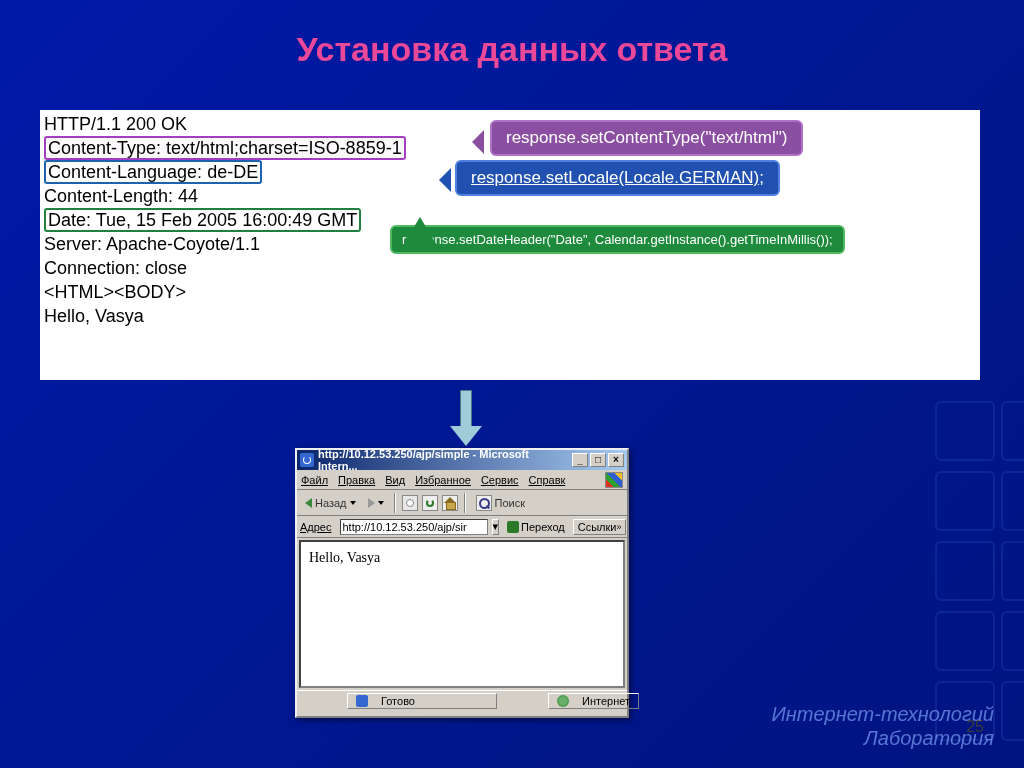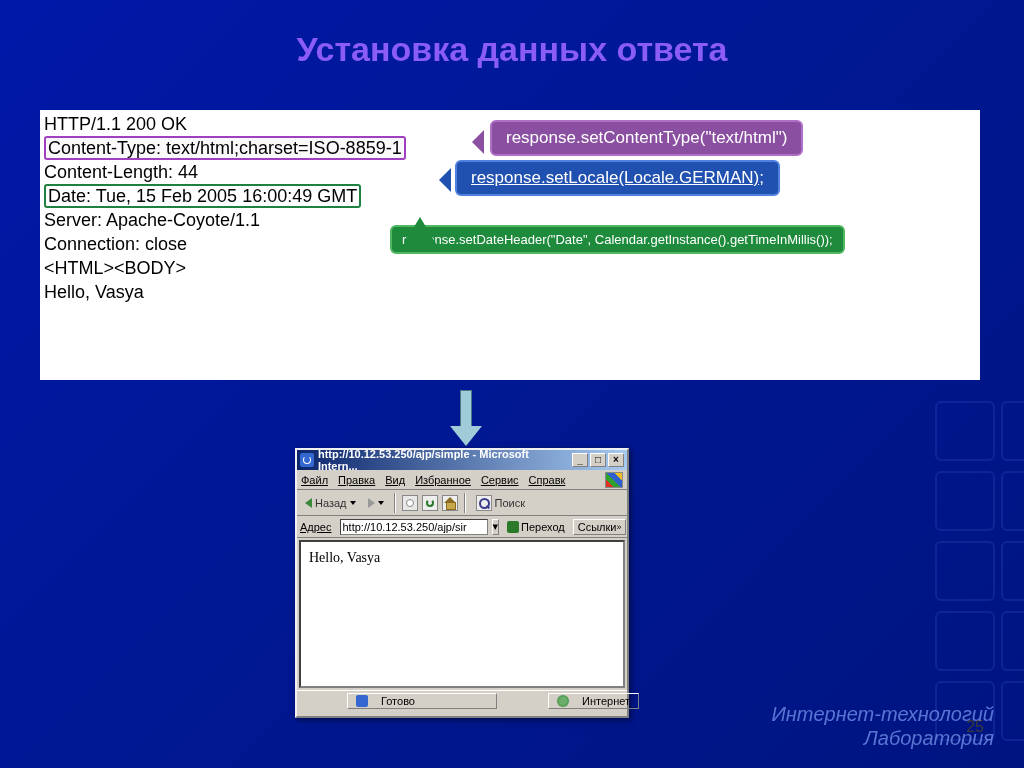--- a/index.html
+++ b/index.html
@@ -31,7 +31,7 @@
     top: 30px;
     left: 0; right: 0;
     text-align: center;
-    color: #8b5cf6;
+    color: #ec4899;
     font-size: 34px;
     font-weight: bold;
   }

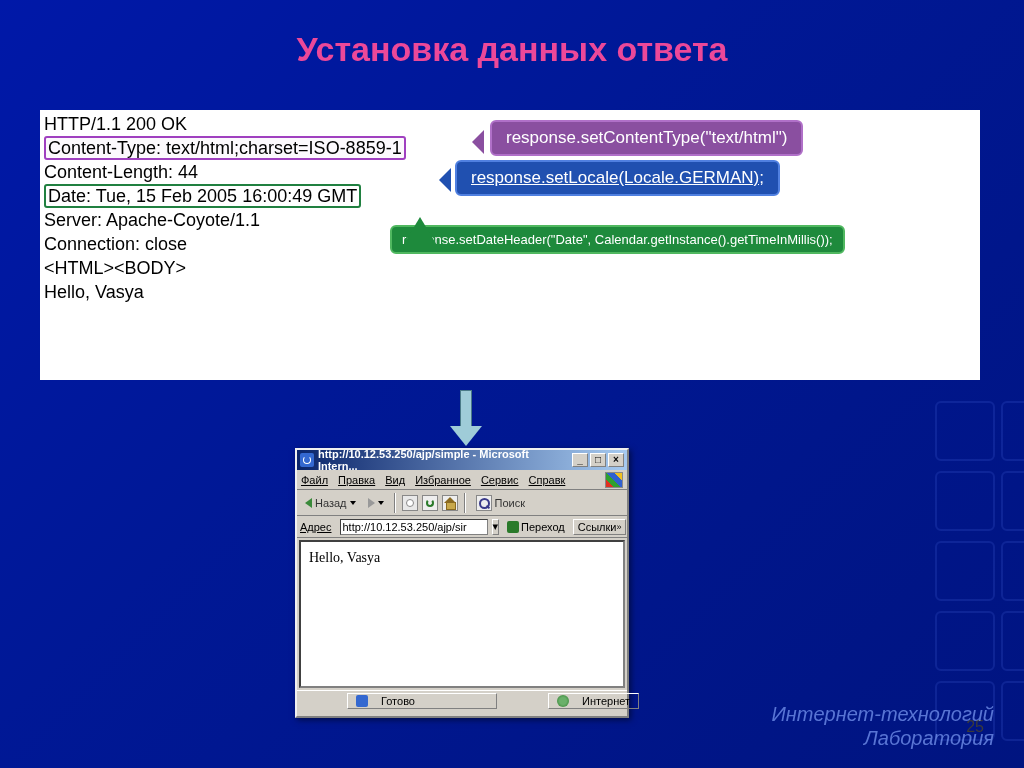--- a/index.html
+++ b/index.html
@@ -317,6 +317,7 @@
 <div class="code-panel">
   <div class="row">HTTP/1.1 200 OK</div>
   <div class="row"><span class="hl-purple">Content-Type: text/html;charset=ISO-8859-1</span></div>
+  <div class="row"><span class="hl-blue">Content-Language: de-DE</span></div>
   <div class="row">Content-Length: 44</div>
   <div class="row"><span class="hl-green">Date: Tue, 15 Feb 2005 16:00:49 GMT</span></div>
   <div class="row">Server: Apache-Coyote/1.1</div>

